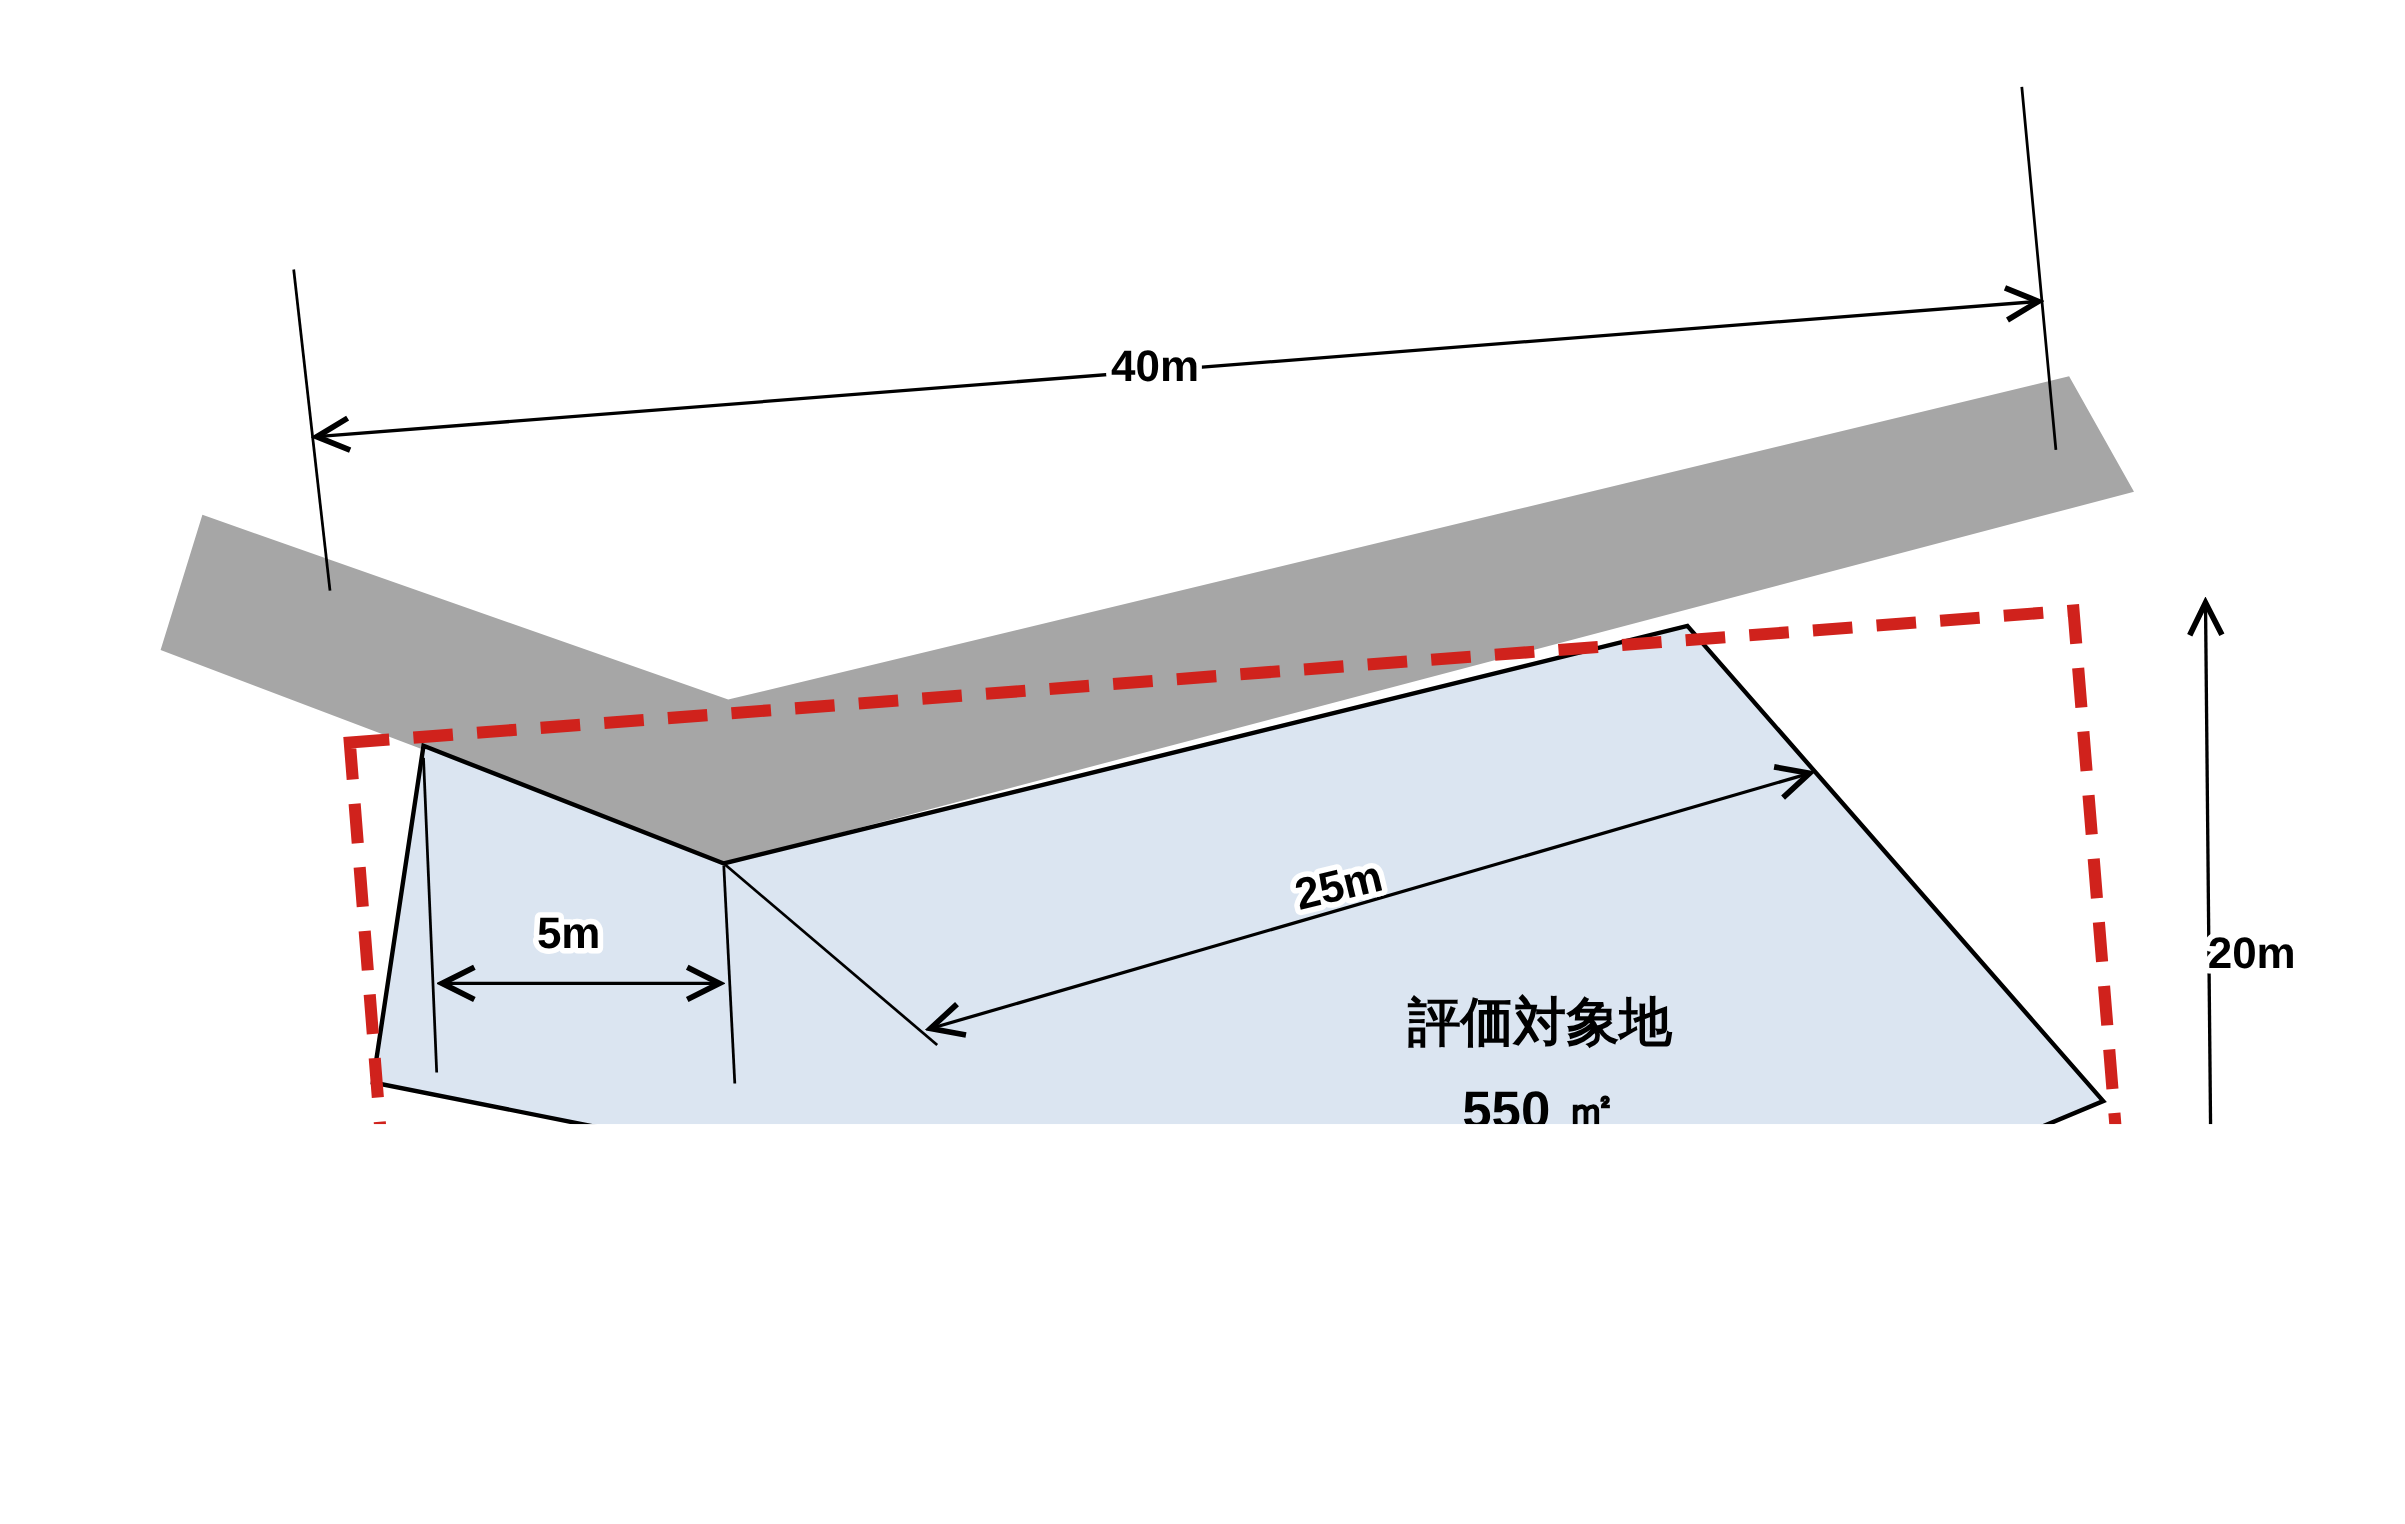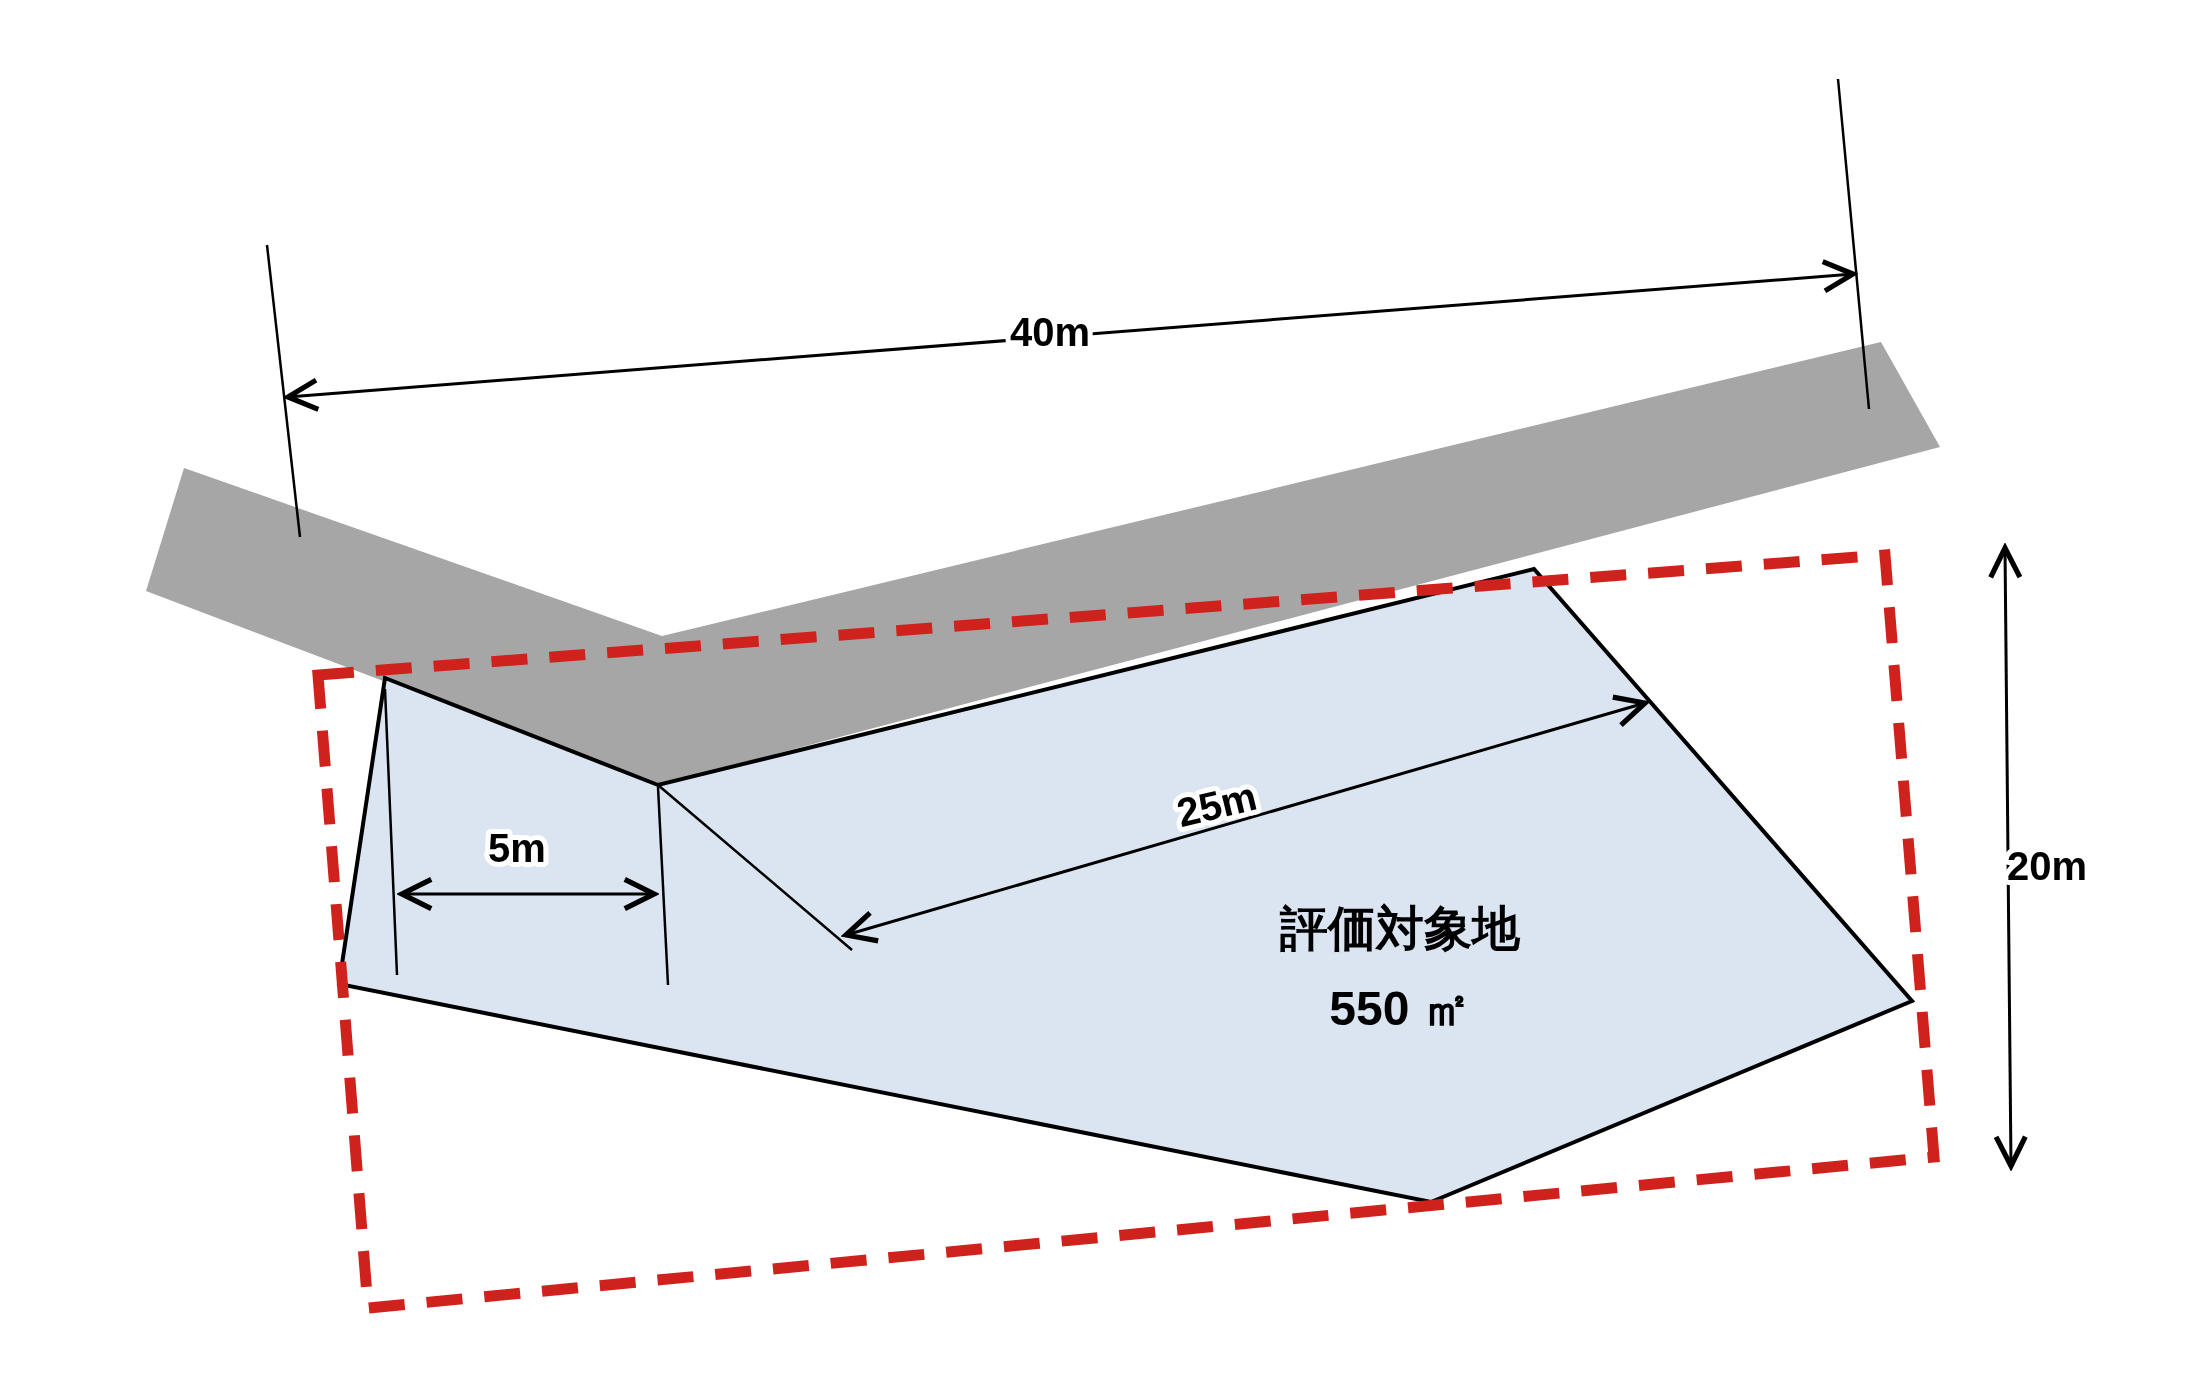--- a/index.html
+++ b/index.html
@@ -10,7 +10,7 @@
   .stage {
     position: relative;
     width: 2186px;
-    height: 1385px;
+    height: 1022px;
     background: #ffffff;
     overflow: hidden;
     font-family: "Liberation Sans", "DejaVu Sans", sans-serif;

